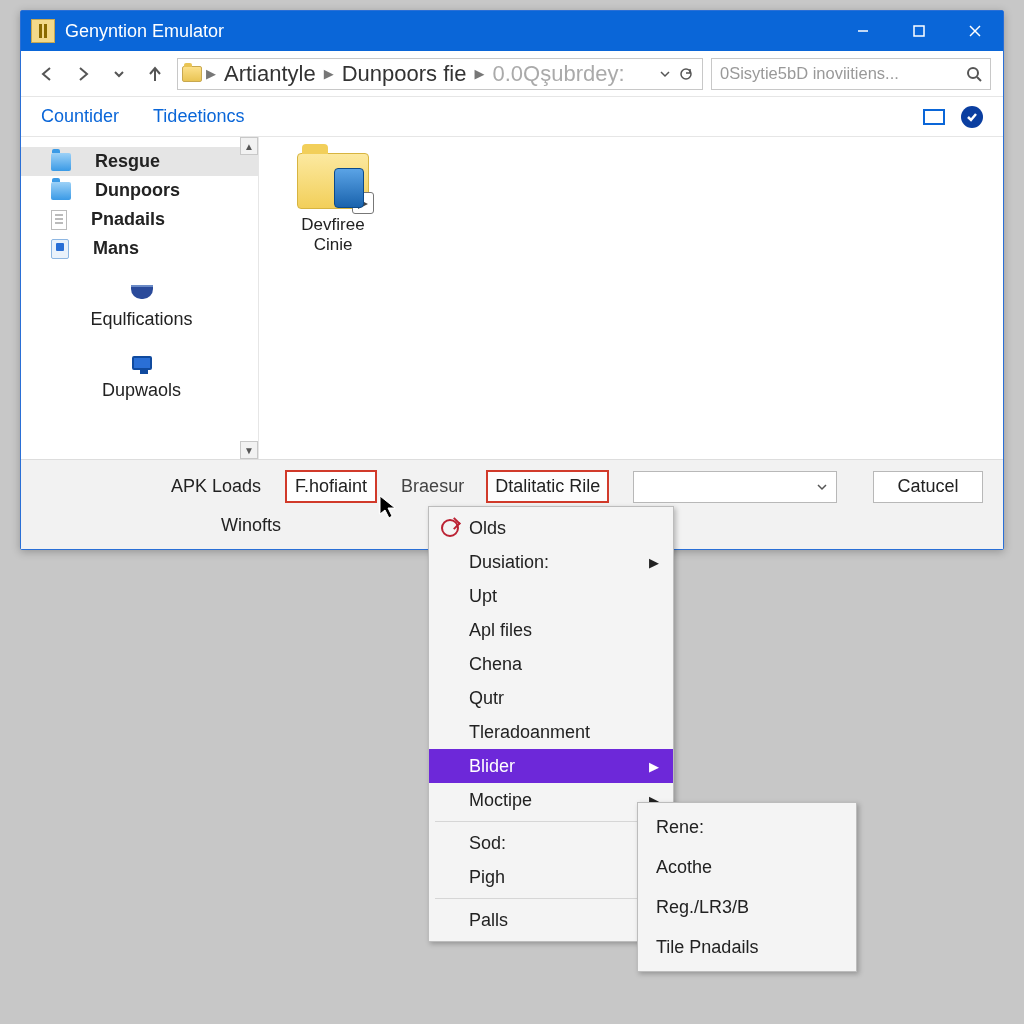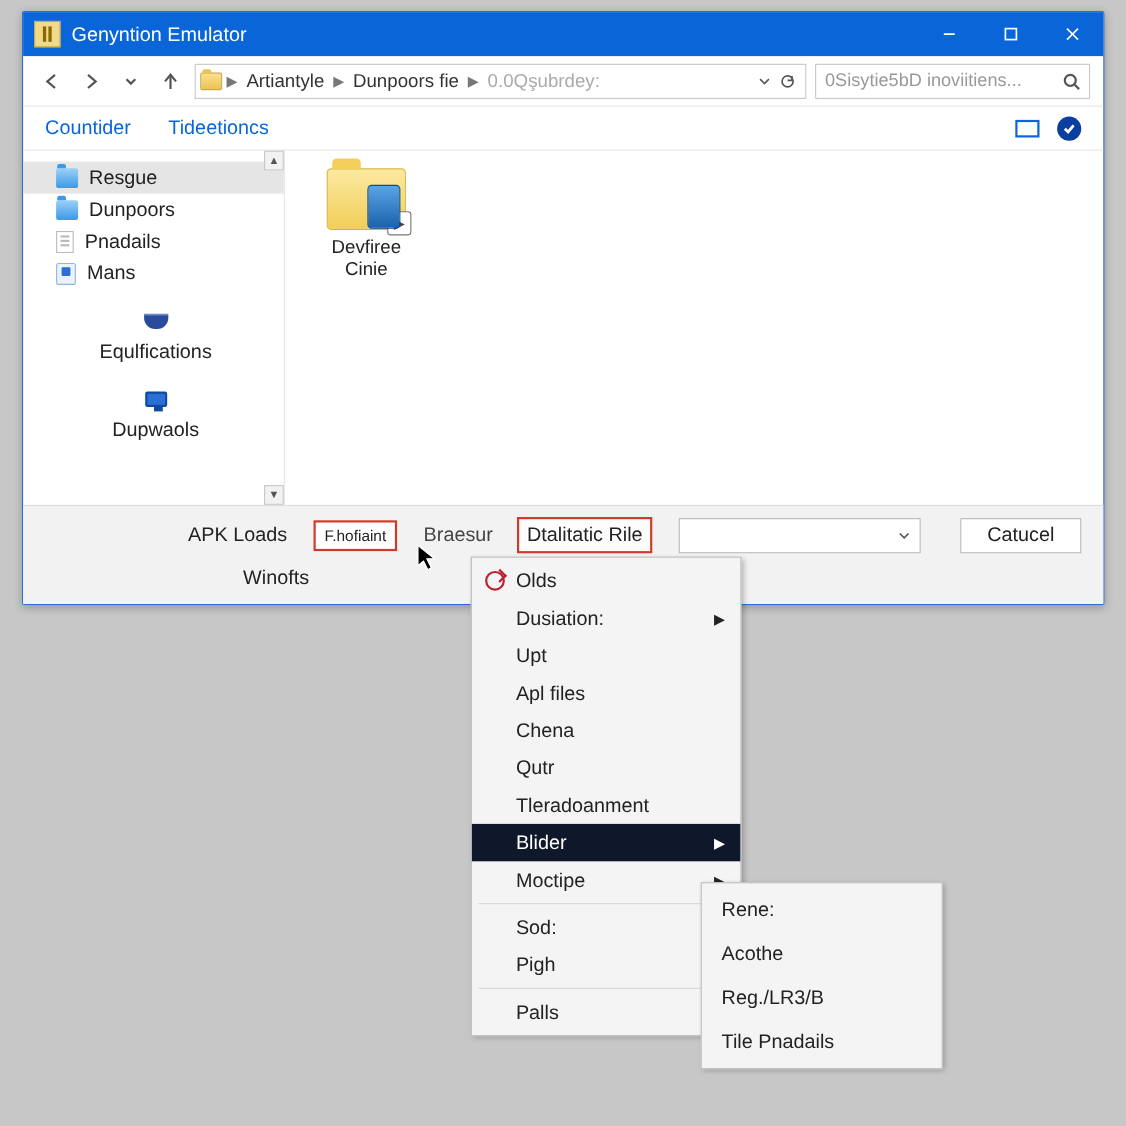--- a/index.html
+++ b/index.html
@@ -18,7 +18,7 @@
   .addrbar { flex:1; height:32px; border:1px solid #c8c8c8; display:flex; align-items:center; padding:0 4px; gap:4px; }
   .folder-icon { width:20px; height:16px; background: linear-gradient(#fce08a,#e9c454); border:1px solid #c8a850; border-radius:2px; position:relative; }
   .folder-icon::before { content:""; position:absolute; top:-4px; left:1px; width:8px; height:4px; background:#e9c454; border-radius:2px 2px 0 0; }
-  .crumb { color:#333; font-size:17px; padding:0 4px; }
+  .crumb { color:#333; font-size:22px; padding:0 4px; }
   .crumb.ghost { color:#aaa; }
   .crumb-sep { color:#777; font-size:13px; }
   .addrbar-suffix { margin-left:auto; display:flex; align-items:center; gap:6px; padding-right:4px;}

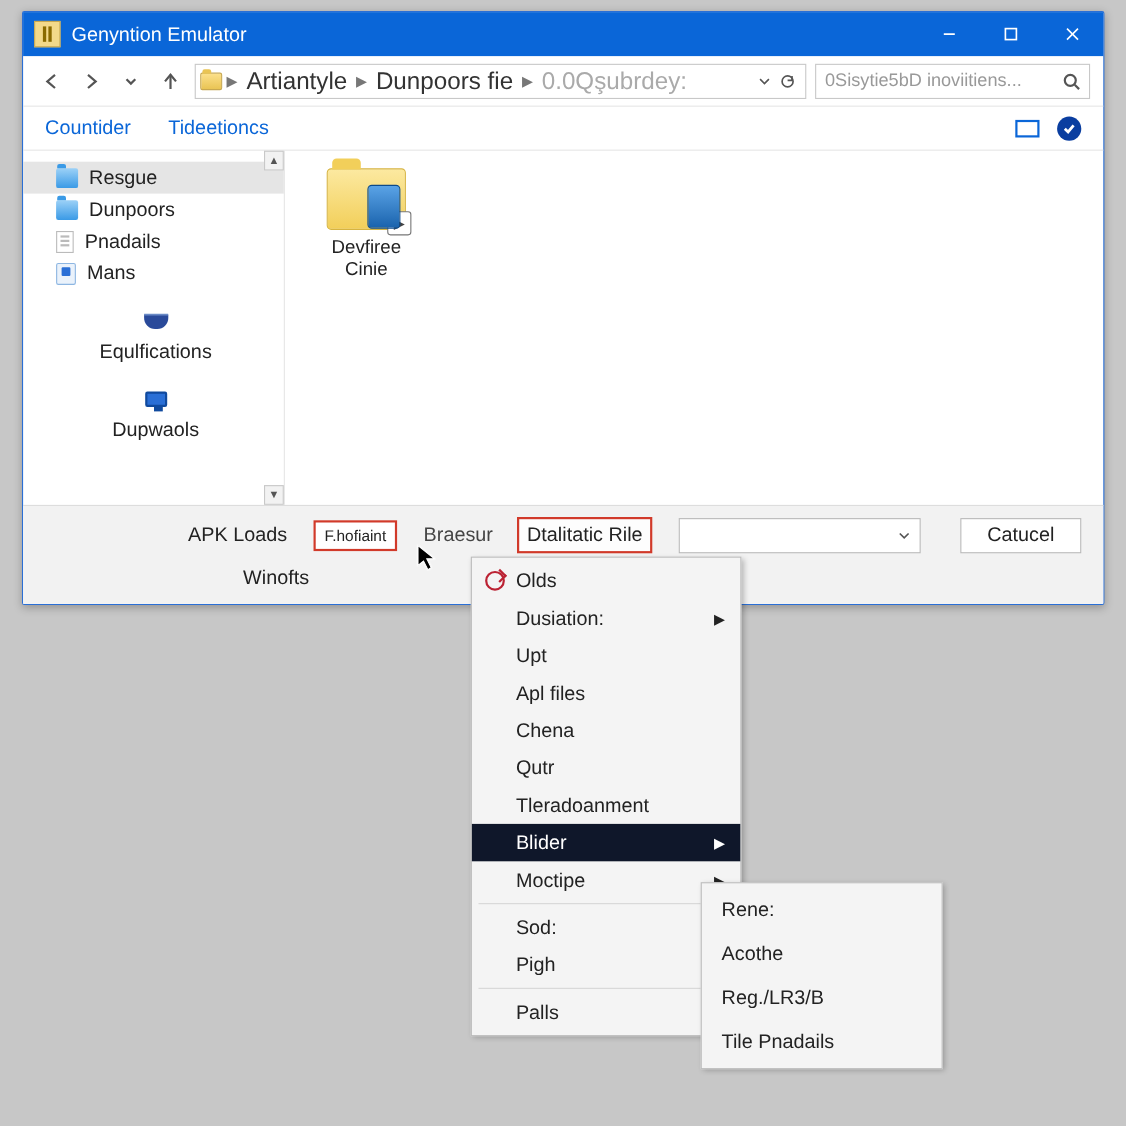--- a/index.html
+++ b/index.html
@@ -23,7 +23,7 @@
   .crumb-sep { color:#777; font-size:13px; }
   .addrbar-suffix { margin-left:auto; display:flex; align-items:center; gap:6px; padding-right:4px;}
   .addrbar-suffix svg { stroke:#555; stroke-width:1.5; fill:none; }
-  .searchbox { width:250px; height:32px; border:1px solid #c8c8c8; display:flex; align-items:center; padding:0 8px; color:#999; font-size:16.5px; justify-content:space-between; }
+  .searchbox { width:280px; height:32px; border:1px solid #c8c8c8; display:flex; align-items:center; padding:0 8px; color:#999; font-size:16.5px; justify-content:space-between; }
   .searchbox svg { stroke:#555; stroke-width:2; fill:none; }
   .tab-row { height:40px; display:flex; align-items:center; padding:0 20px; gap:34px; border-bottom:1px solid #e6e6e6; }
   .tab { color:#0a66d8; font-size:18px; }

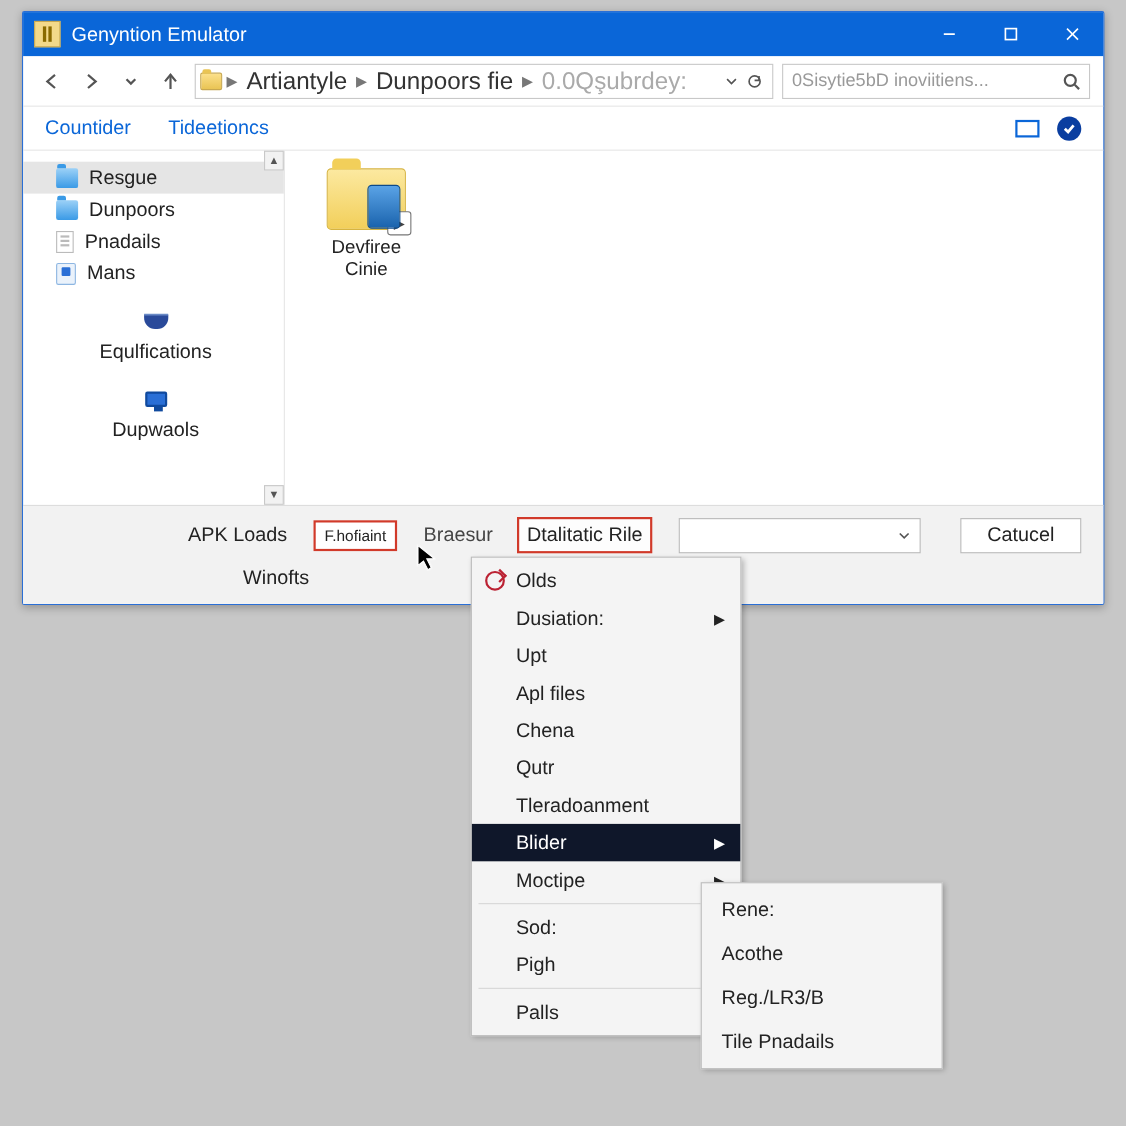--- a/index.html
+++ b/index.html
@@ -37,7 +37,7 @@
   .scroll-btn.up { top:0; }
   .scroll-btn.down { bottom:0; }
   .tree { padding:10px 0 0 0; }
-  .tree-item { display:flex; align-items:center; gap:10px; padding:4px 10px 4px 30px; font-size:18px; color:#222;}
+  .tree-item { display:flex; align-items:center; gap:24px; padding:4px 10px 4px 30px; font-size:18px; color:#222;font-weight:bold;}
   .tree-item.selected { background:#e5e5e5; }
   .tree-group { display:flex; align-items:center; gap:10px; padding:4px 10px 4px 14px; font-size:18px; color:#222; margin-top:18px;flex-direction:column; }
   .ico { width:20px; height:18px; display:inline-flex; align-items:center; justify-content:center; }

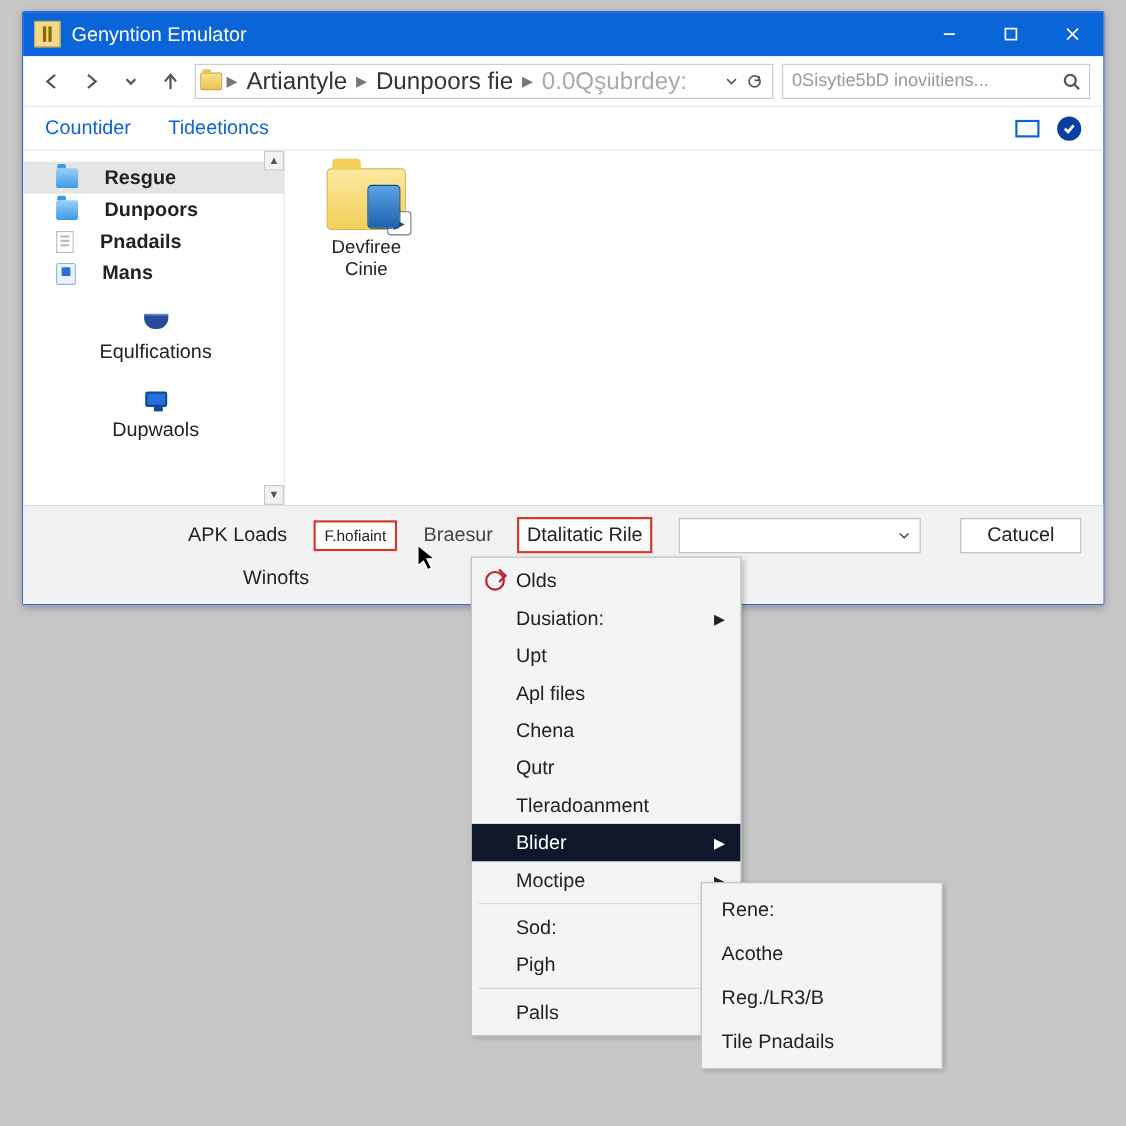--- a/index.html
+++ b/index.html
@@ -61,7 +61,7 @@
   .bottom-area { position:absolute; left:0; right:0; bottom:0; height:90px; background:#f2f2f2; border-top:1px solid #ddd; padding: 10px 20px 0; }
   .row1 { display:flex; align-items:center; gap:24px; }
   .lbl { font-size:18px; color:#222; margin-left:130px; }
-  .boxed { border:2.5px solid #d13a2a; padding:4px 8px; font-size:14px; background:#fff; color:#222;}
+  .boxed { border:2.5px solid #d13a2a; padding:4px 8px; font-size:18px; background:#fff; color:#222;}
   .plain-word { font-size:18px; color:#444; }
   .combo { flex:1; max-width:412px; height:32px; border:1px solid #b8b8b8; background:#fff; display:flex; align-items:center; justify-content:flex-end; padding:0 8px; font-size:17px; color:#444;}
   .combo-left { border:2.5px solid #d13a2a; padding:4px 7px; font-size:18px; color:#222; background:#fdfdfd; margin-right:0; margin-left:-2px;}

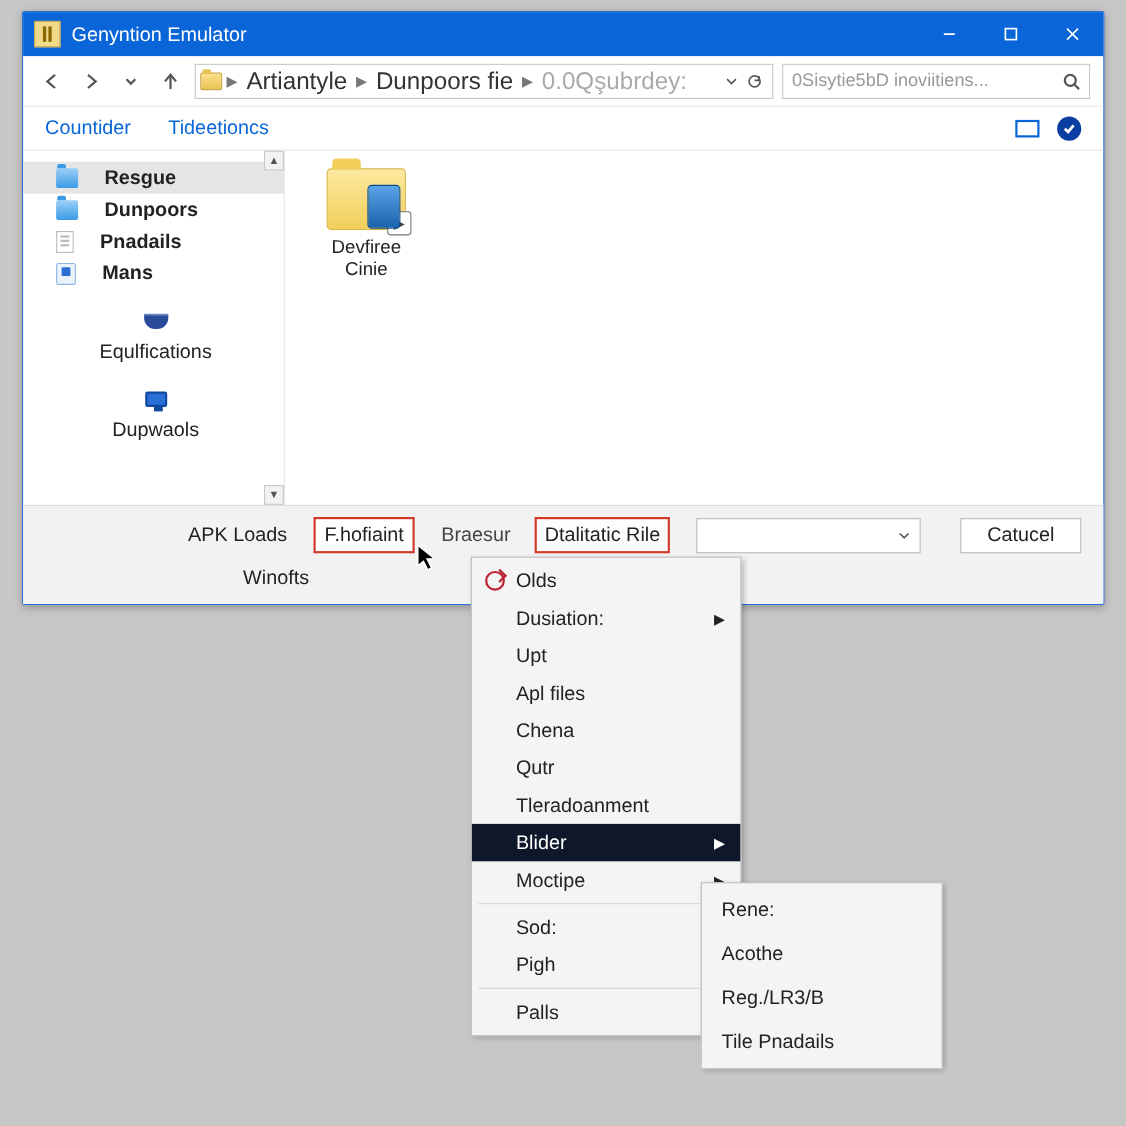--- a/index.html
+++ b/index.html
@@ -71,7 +71,7 @@
   .cursor svg { filter: drop-shadow(0 0 1px #fff); }
   .ctx-menu { position:absolute; left:428px; top:506px; width:246px; background:#f4f4f4; border:1px solid #bcbcbc; box-shadow:2px 2px 5px rgba(0,0,0,0.25); padding:4px 0; }
   .ctx-item { display:flex; align-items:center; height:34px; padding:0 14px 0 40px; font-size:18px; color:#222; position:relative;}
-  .ctx-item.hl { background:#0f172a; color:#fff; }
+  .ctx-item.hl { background:#6d28d9; color:#fff; }
   .ctx-item .sub { margin-left:auto; font-size:13px; color:inherit;}
   .ctx-sep { height:1px; background:#d6d6d6; margin:4px 6px;}
   .ctx-item .pre-ico { position:absolute; left:12px; width:18px; height:18px; border:2px solid #b23; border-radius:50%;}

